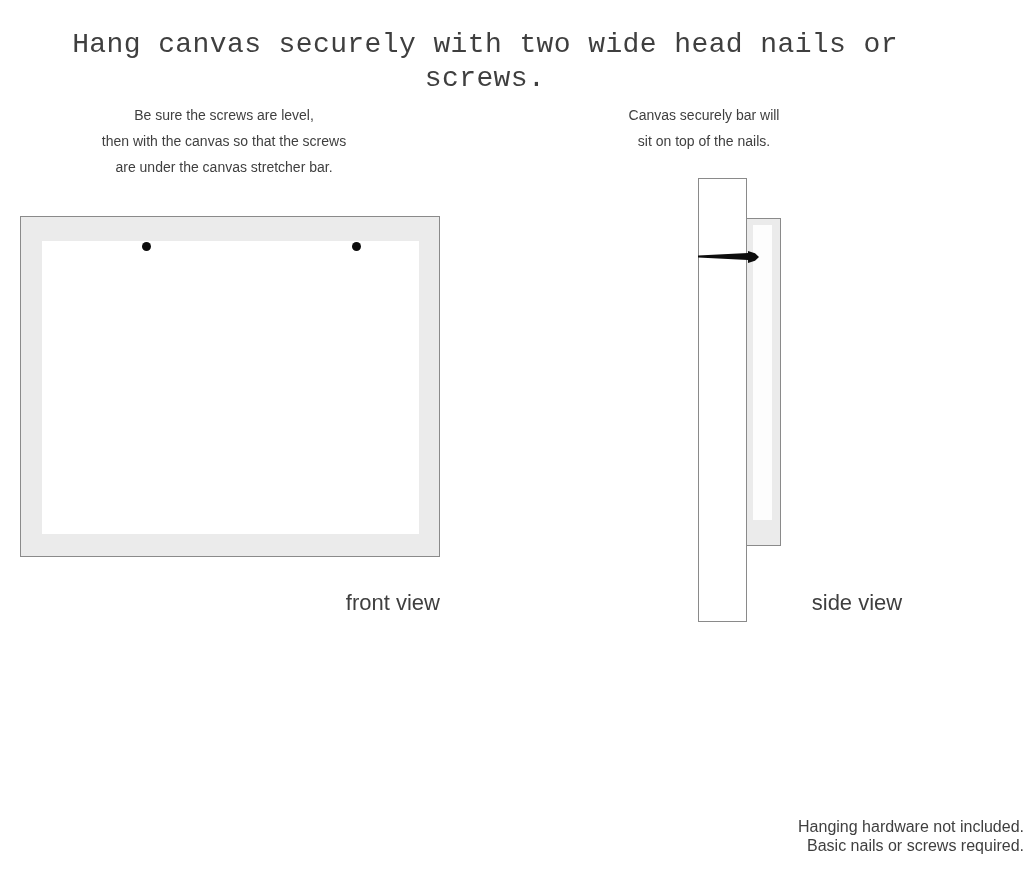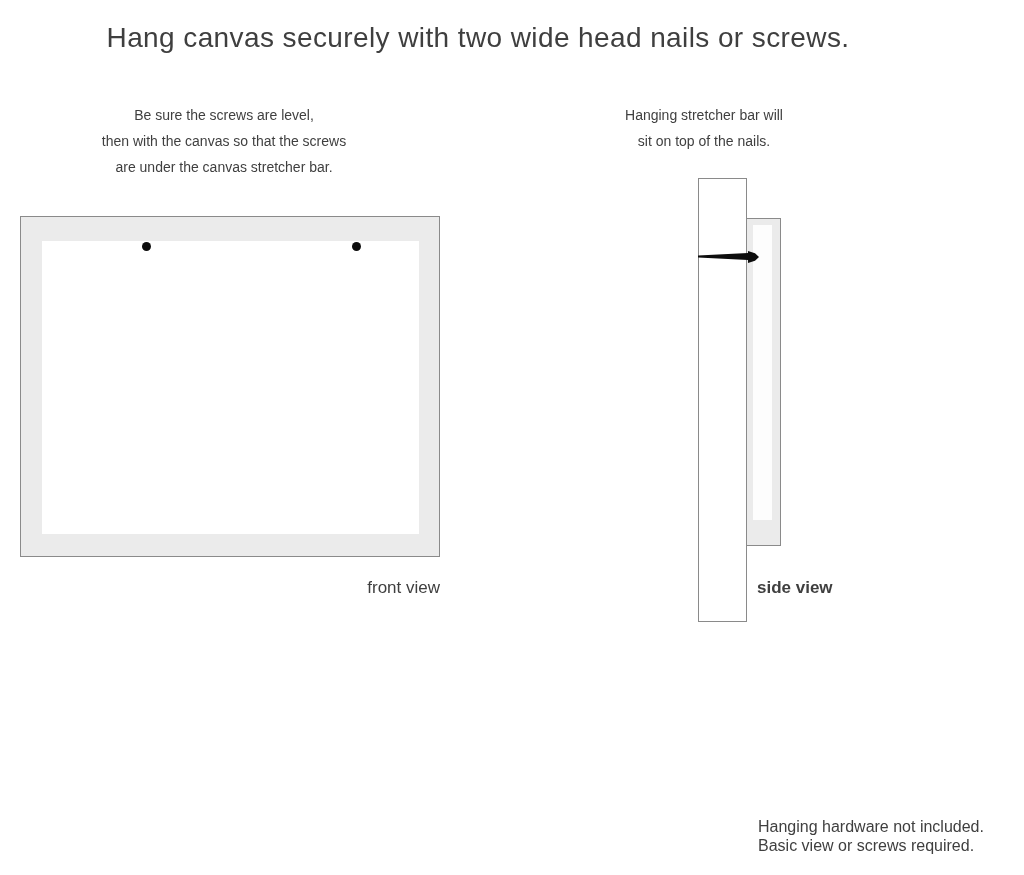--- a/index.html
+++ b/index.html
@@ -21,12 +21,13 @@
     top: 12px;
     left: 0;
     width: 938px;
-    margin: 9px;
+    margin: 16px;
     text-align: center;
     font-size: 28px;
     font-weight: 300;
     letter-spacing: 0.4px;
     line-height: 34px;
+    font-family: Liberation Mono, monospace;
   }
   .note {
     position: absolute;

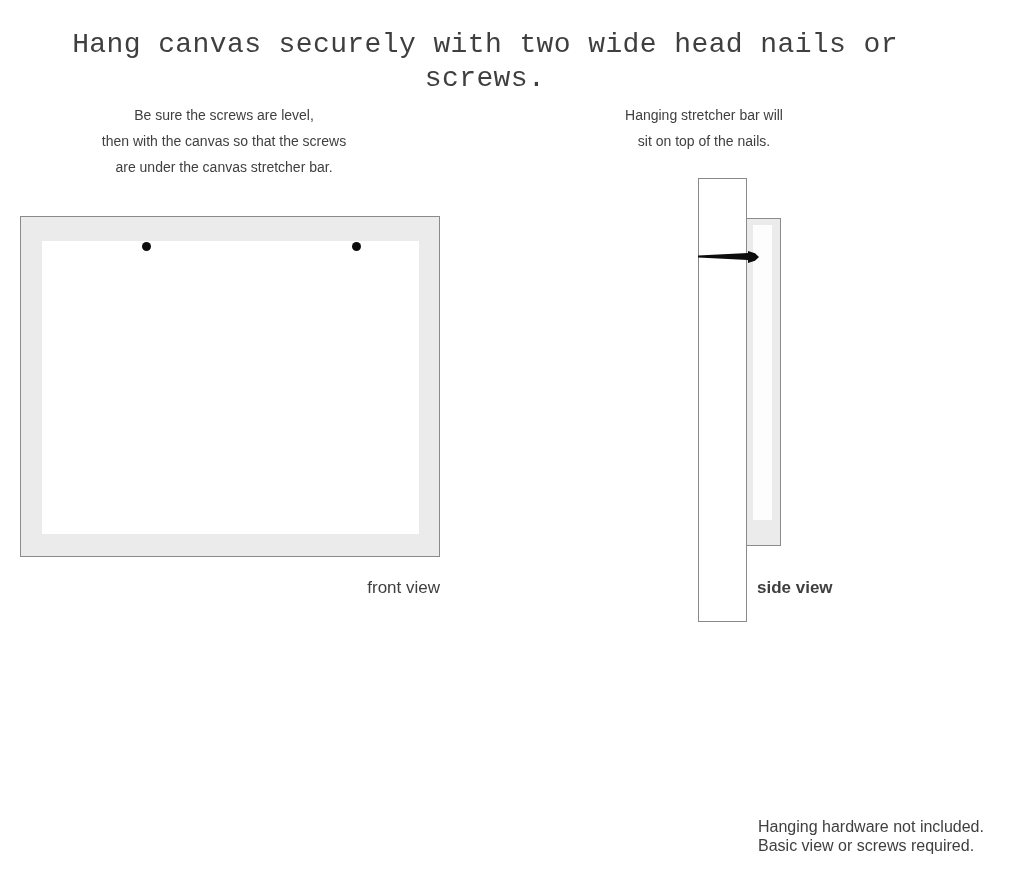--- a/index.html
+++ b/index.html
@@ -134,7 +134,7 @@
   </div>
 
   <div class="note note-right">
-    <span>Hanging stretcher bar will</span>
+    <span>Canvas securely bar will</span>
     <span>sit on top of the nails.</span>
   </div>
 

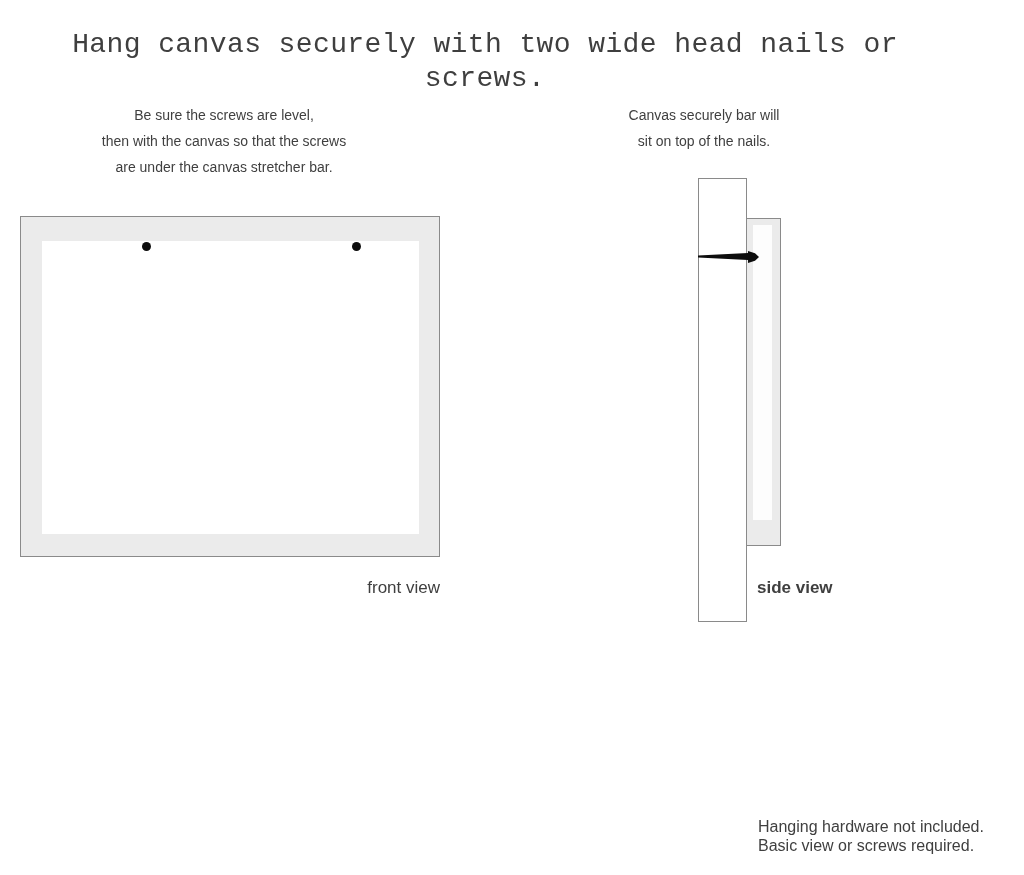--- a/index.html
+++ b/index.html
@@ -66,8 +66,8 @@
 
   .view-label {
     position: absolute;
-    top: 575px;
-    font-size: 17px;
+    top: 590px;
+    font-size: 22px;
     font-weight: 300;
     line-height: 26px;
   }

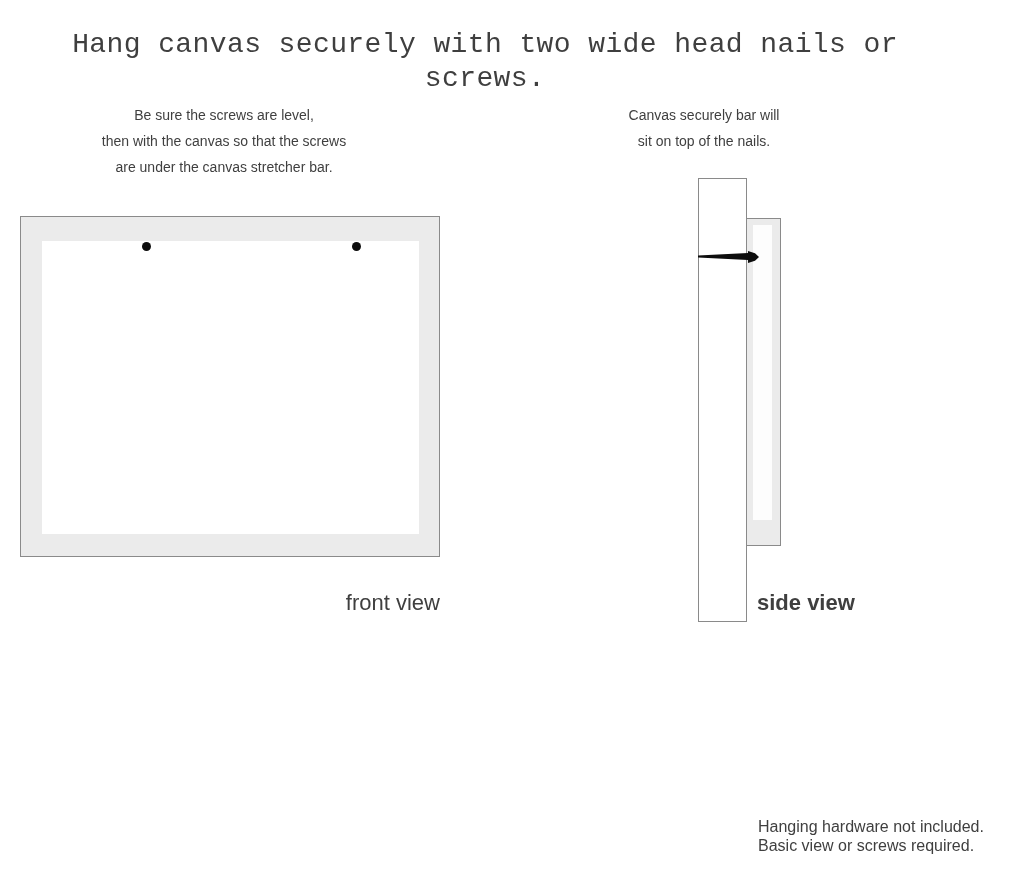--- a/index.html
+++ b/index.html
@@ -72,7 +72,7 @@
     line-height: 26px;
   }
   .label-front { left: 240px; width: 200px; text-align: right; }
-  .label-side  { left: 757px; width: 200px; text-align: left; font-weight: bold; }
+  .label-side  { left: 757px; width: 200px; text-align: center; }
 
   
   .canvas-side {

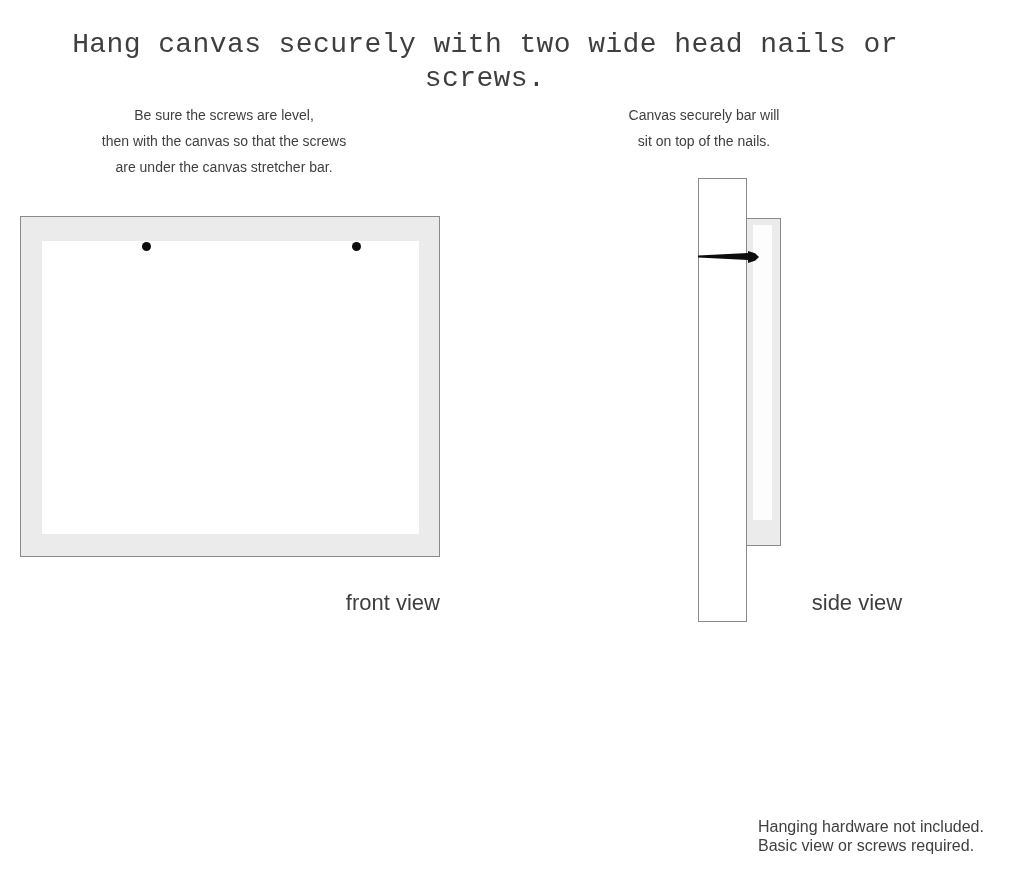--- a/index.html
+++ b/index.html
@@ -112,7 +112,7 @@
     top: 817px;
     left: 758px;
     width: 266px;
-    text-align: left;
+    text-align: right;
     font-size: 16px;
     font-weight: 300;
     line-height: 19px;

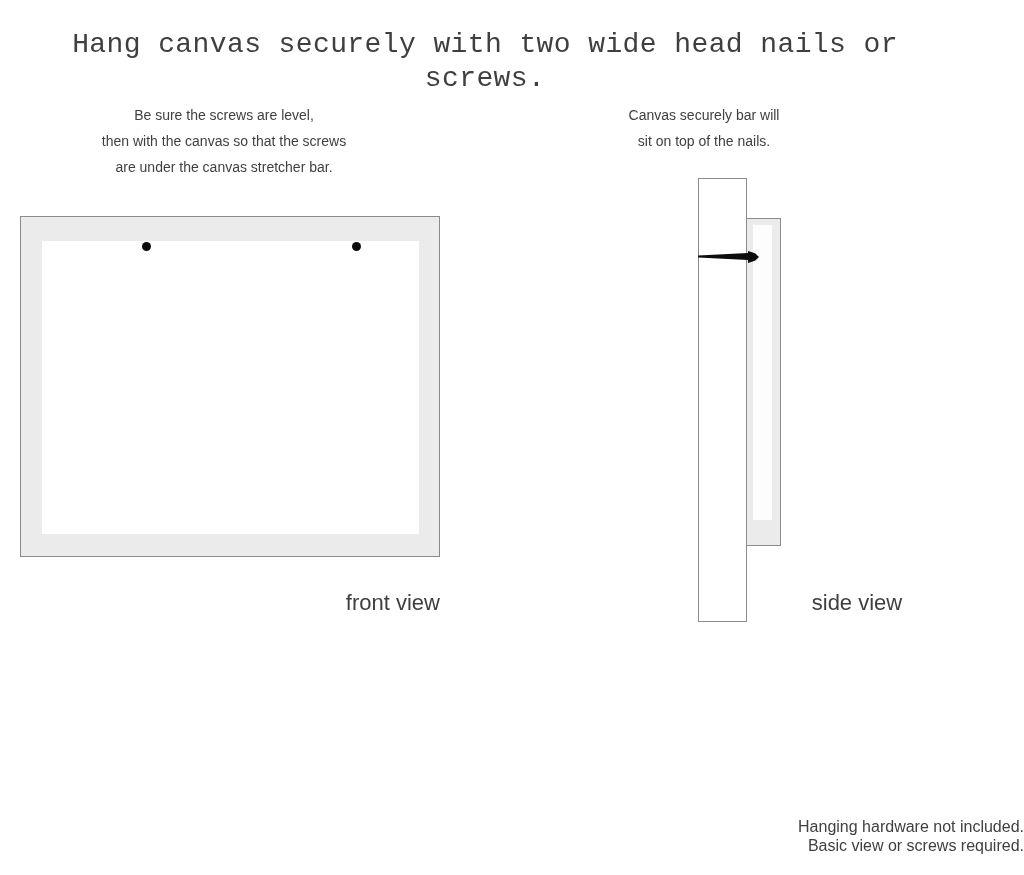--- a/index.html
+++ b/index.html
@@ -158,7 +158,7 @@
 
   <div class="footnote">
     <span>Hanging hardware not included.</span>
-    <span>Basic view or screws required.</span>
+    <span>Basic nails or screws required.</span>
   </div>
 
 </div>

